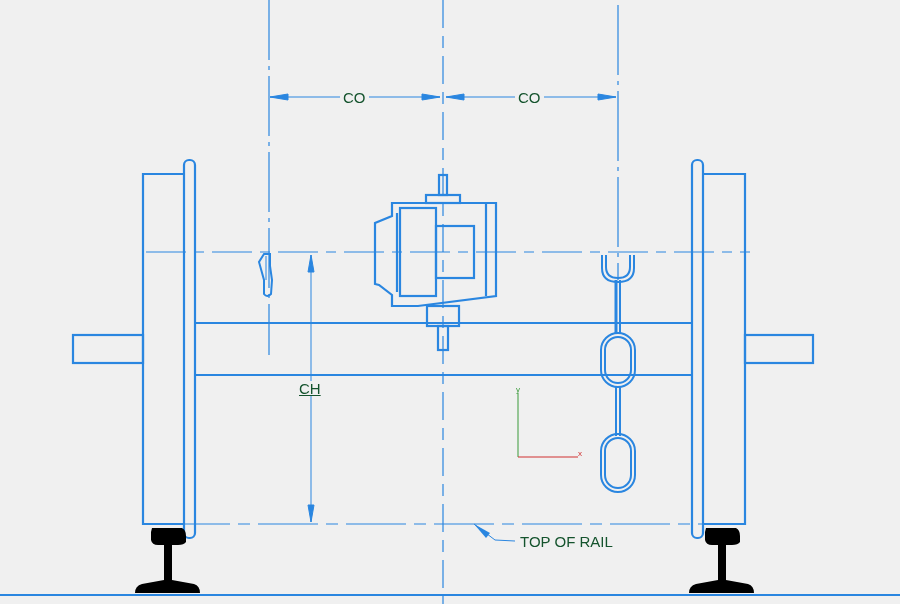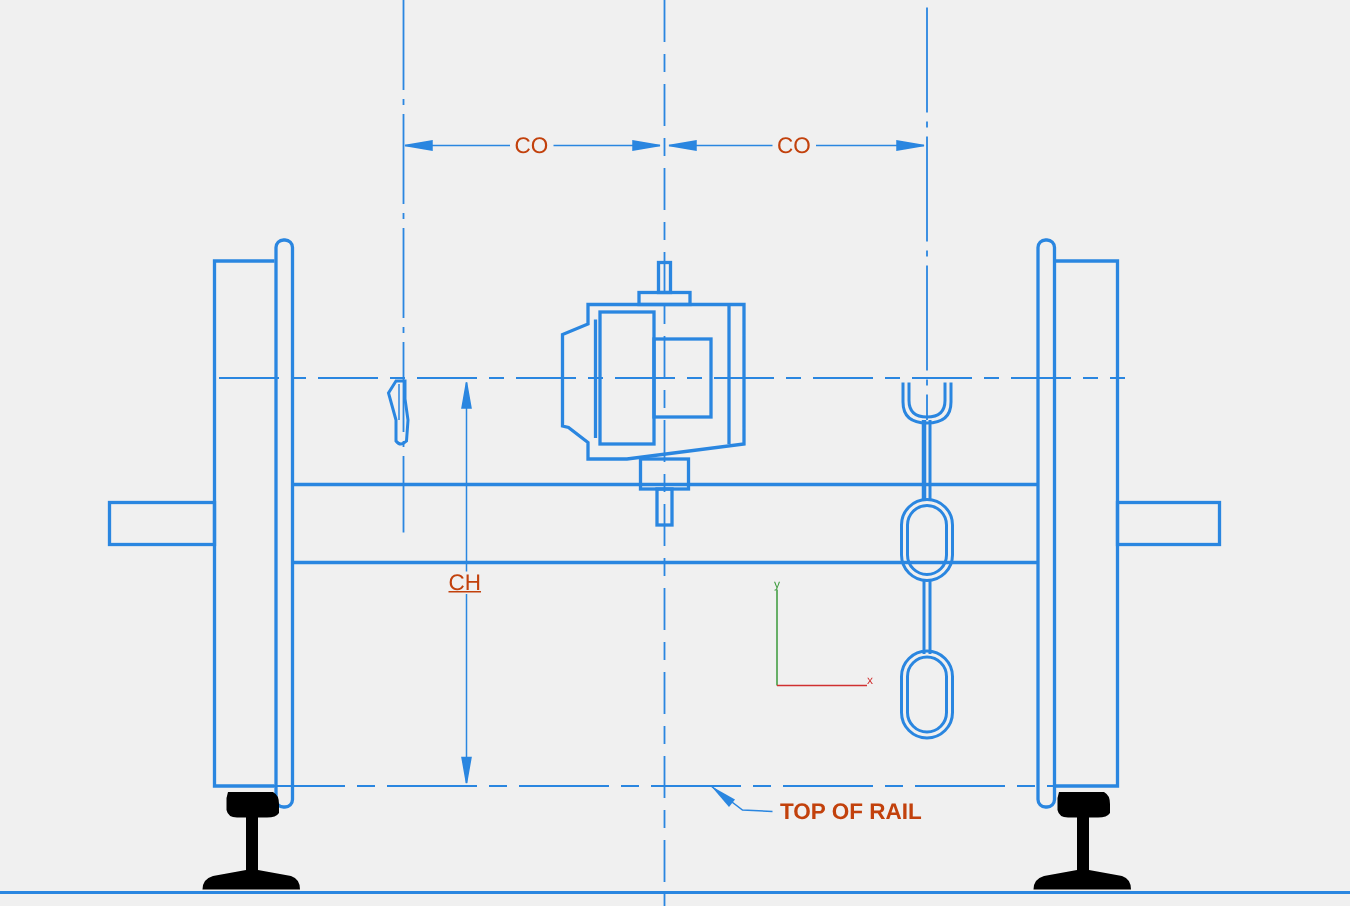--- a/index.html
+++ b/index.html
@@ -5,7 +5,7 @@
   html, body { margin: 0; padding: 0; }
   body { width: 900px; height: 604px; background: #f0f0f0; overflow: hidden; font-family: "Liberation Sans", sans-serif; }
   #canvas { position: absolute; left: 0; top: 0; width: 900px; height: 604px; }
-  .lbl { position: absolute; font-family: "Liberation Sans", sans-serif; font-size: 15px; color: #c2410c; line-height: 1; background: #f0f0f0; padding: 0 3px; white-space: nowrap; }
+  .lbl { position: absolute; font-family: "Liberation Sans", sans-serif; font-size: 15px; color: #14532d; line-height: 1; background: #f0f0f0; padding: 0 3px; white-space: nowrap; }
   .axlbl { position: absolute; font-family: "Liberation Sans", sans-serif; font-size: 8px; line-height: 1; }
 </style>
 </head>

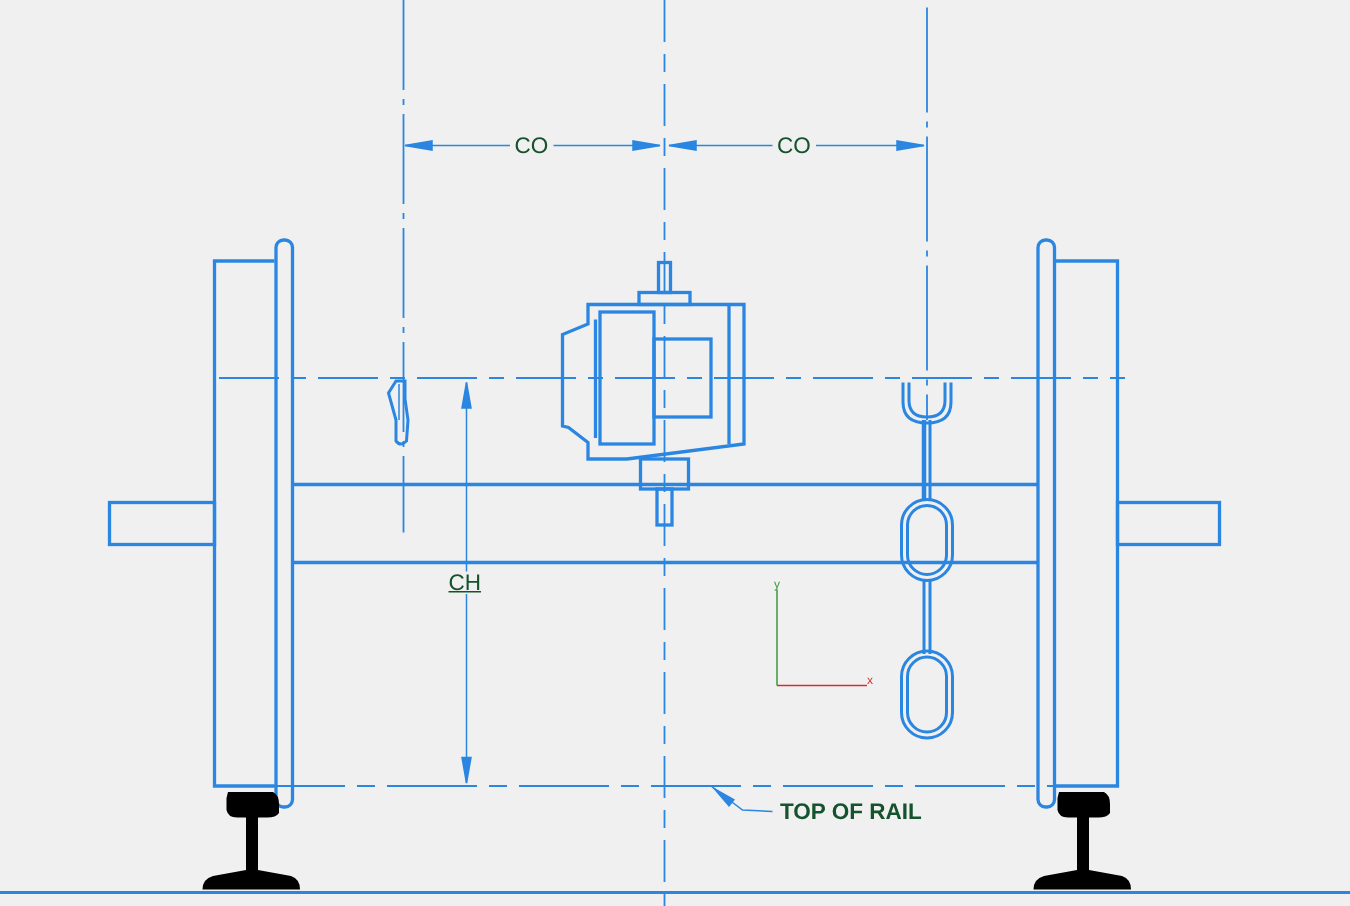--- a/index.html
+++ b/index.html
@@ -109,7 +109,7 @@
 <div class="lbl" style="left:340px; top:90px;">CO</div>
 <div class="lbl" style="left:515px; top:90px;">CO</div>
 <div class="lbl" style="left:296px; top:381px;text-decoration:underline;">CH</div>
-<div class="lbl" style="left:517px; top:534px; background:transparent;font-weight:bold;">TOP OF RAIL</div>
+<div class="lbl" style="left:517px; top:534px; background:transparent;">TOP OF RAIL</div>
 <div class="axlbl" style="left:516px; top:386px; color:#3a9a3a;">y</div>
 <div class="axlbl" style="left:578px; top:450px; color:#d03030;">x</div>
 

